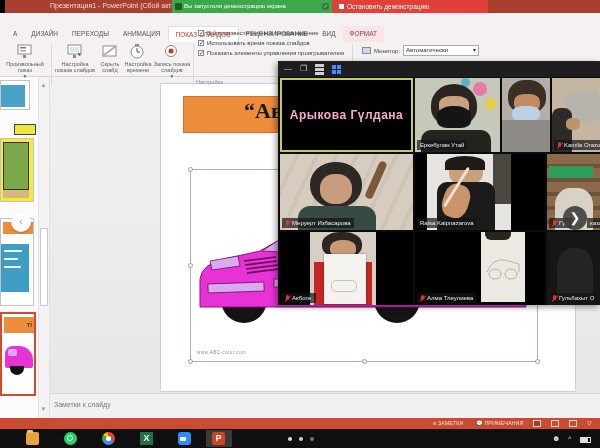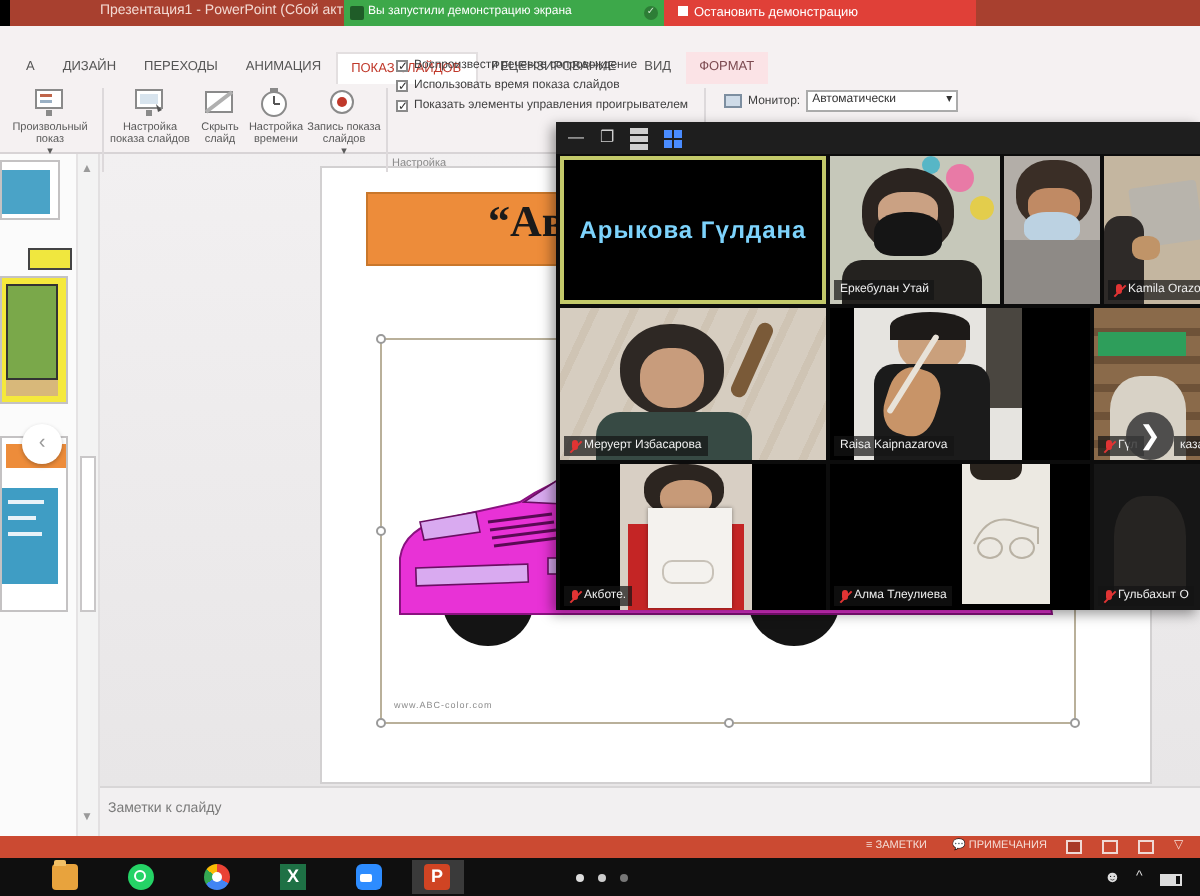--- a/index.html
+++ b/index.html
@@ -72,7 +72,7 @@
   .mic::after{content:"";position:absolute;left:-1px;top:3px;width:8px;height:1px;background:#e03434;transform:rotate(-45deg);}
   .ph{position:absolute;}
   #chevron{left:563px;top:206px;width:24px;height:24px;border-radius:50%;background:rgba(55,55,55,.85);color:#fff;font-size:13px;line-height:23px;text-align:center;z-index:8;}
-  #bigname{position:absolute;left:0;top:0;width:100%;height:100%;display:flex;align-items:center;justify-content:center;color:#7dd3fc;font-size:12px;font-weight:bold;letter-spacing:.5px;}
+  #bigname{position:absolute;left:0;top:0;width:100%;height:100%;display:flex;align-items:center;justify-content:center;color:#f9a8d4;font-size:12px;font-weight:bold;letter-spacing:.5px;}
 </style>
 </head>
 <body>

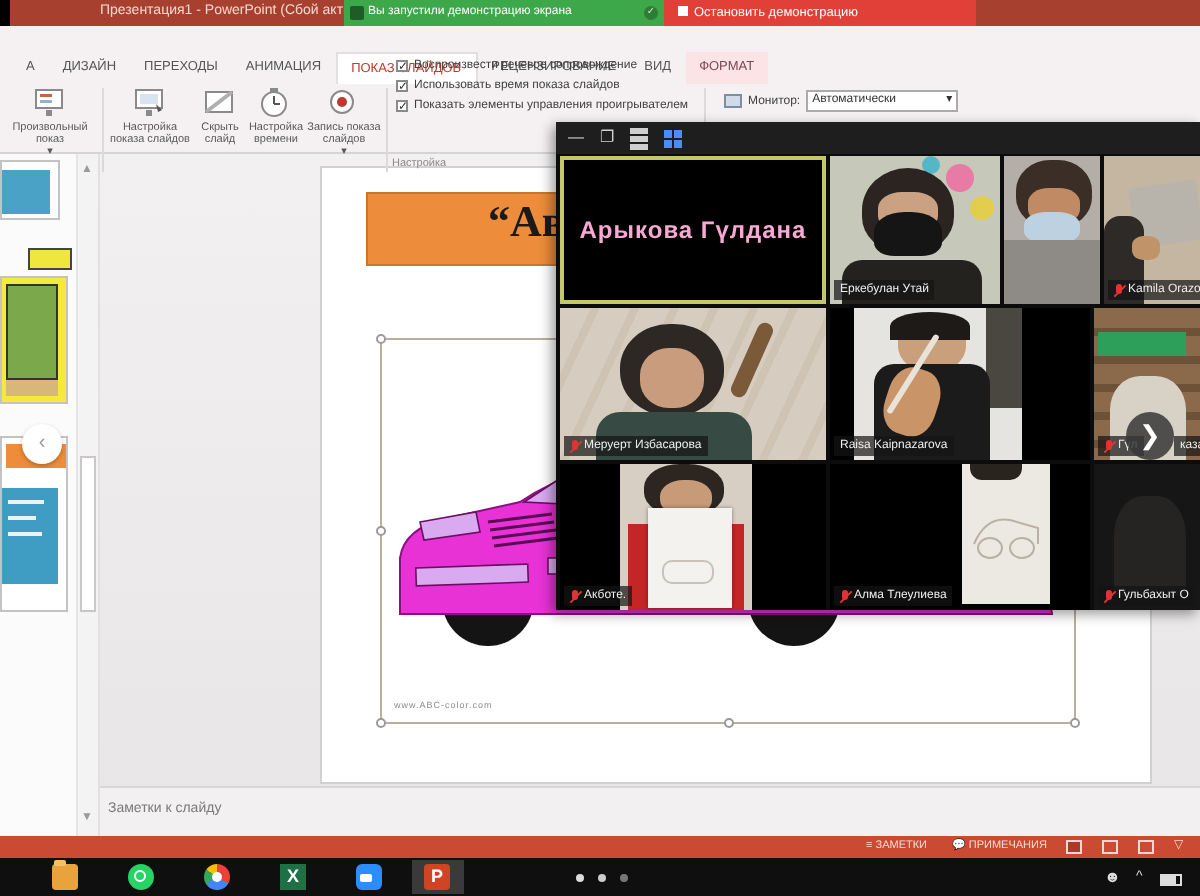--- a/index.html
+++ b/index.html
@@ -195,6 +195,12 @@
       <div class="abs" style="left:3px;top:14px;width:14px;height:2px;background:#e8f2f8;"></div>
       <div class="abs" style="left:3px;top:22px;width:17px;height:2px;background:#e8f2f8;"></div>
     </div>
+  </div>
+  <div class="thumb" style="left:0;top:312px;width:36px;height:84px;border:2px solid #d44a2a;">
+    <div class="abs" style="left:2px;top:3px;width:30px;height:16px;background:#ED8C3A;font-size:8px;color:#222;text-align:right;line-height:16px;padding-right:2px;">ті</div>
+    <div class="abs" style="left:3px;top:32px;width:28px;height:22px;background:#e832d6;border-radius:8px 14px 2px 2px;"></div>
+    <div class="abs" style="left:6px;top:35px;width:9px;height:7px;background:#d9aaf0;border-radius:2px;"></div>
+    <div class="abs" style="left:8px;top:52px;width:14px;height:9px;background:#111;border-radius:0 0 7px 7px;"></div>
   </div>
   <div class="abs" id="scrolltrack"></div>
   <div class="sarrow" style="top:80px;">▲</div>

